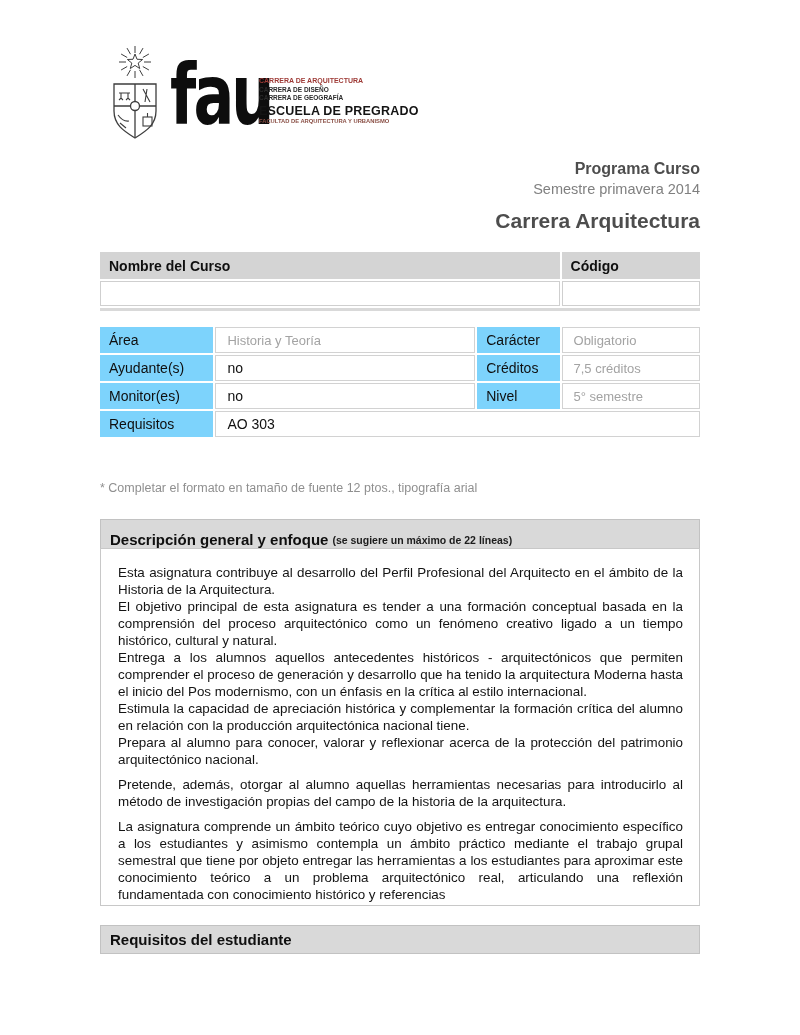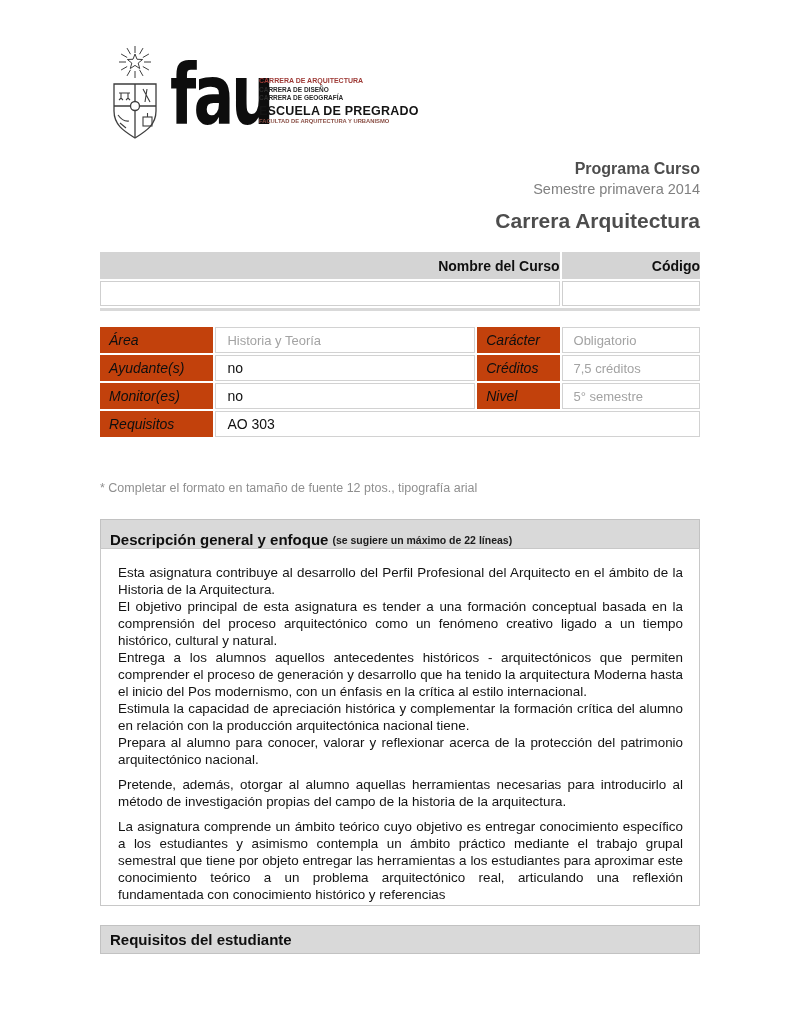--- a/index.html
+++ b/index.html
@@ -39,7 +39,7 @@
   .t1 { position: absolute; left: 98px; top: 250px; width: 604px; }
   .t1 .hcell {
     background: #d4d4d4; font-weight: bold; font-size: 14px; color: #0f0f0f;
-    height: 27px; padding-left: 9px; vertical-align: middle; text-align: right;
+    height: 27px; padding-left: 9px; vertical-align: middle; text-align: left;
   }
   .t1 .empty { border: 1px solid #cfcfcf; background: #fff; height: 25px; font-size: 13px; }
   .t1-underline { position: absolute; left: 100px; top: 308px; width: 600px; height: 3px; background: #d9d9d9; }

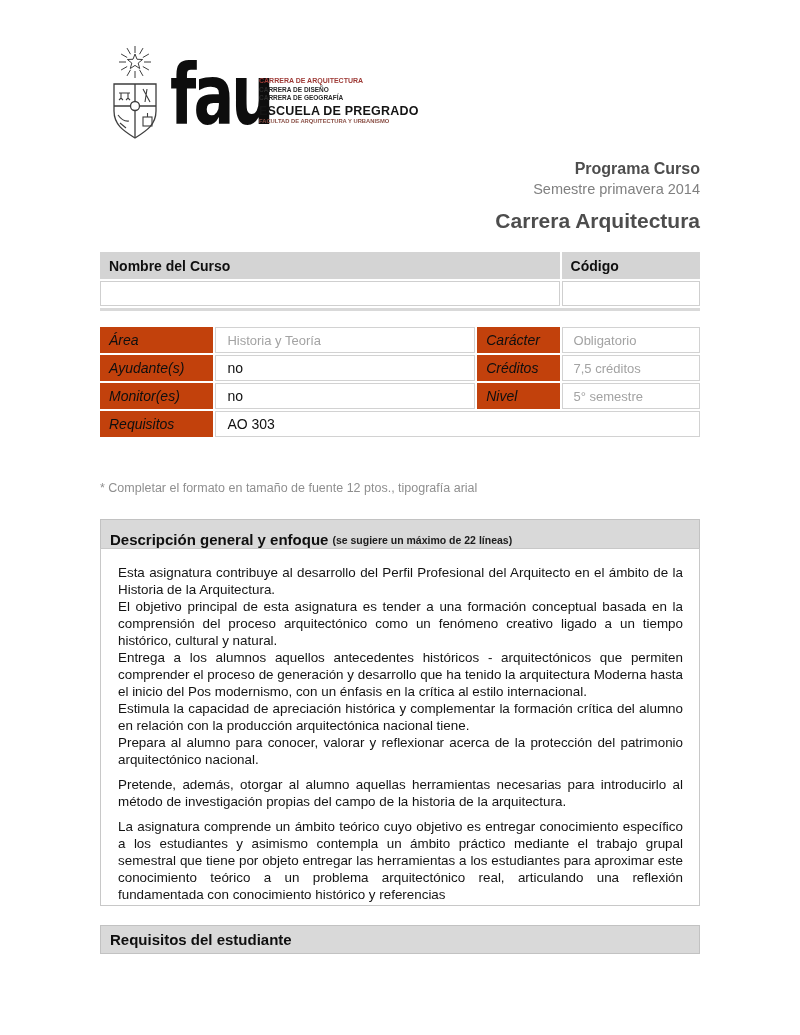--- a/index.html
+++ b/index.html
@@ -47,7 +47,7 @@
   .t2 { position: absolute; left: 98px; top: 325px; width: 604px; }
   .t2 td { height: 26px; vertical-align: middle; }
   .t2 .label {
-    background: #c2410c; font-size: 14px; color: #0f0f0f; padding-left: 9px; font-style: italic;
+    background: #7dd3fc; font-size: 14px; color: #0f0f0f; padding-left: 9px;
   }
   .t2 .val {
     border: 1px solid #d2d2d2; background: #fff; font-size: 14px;

